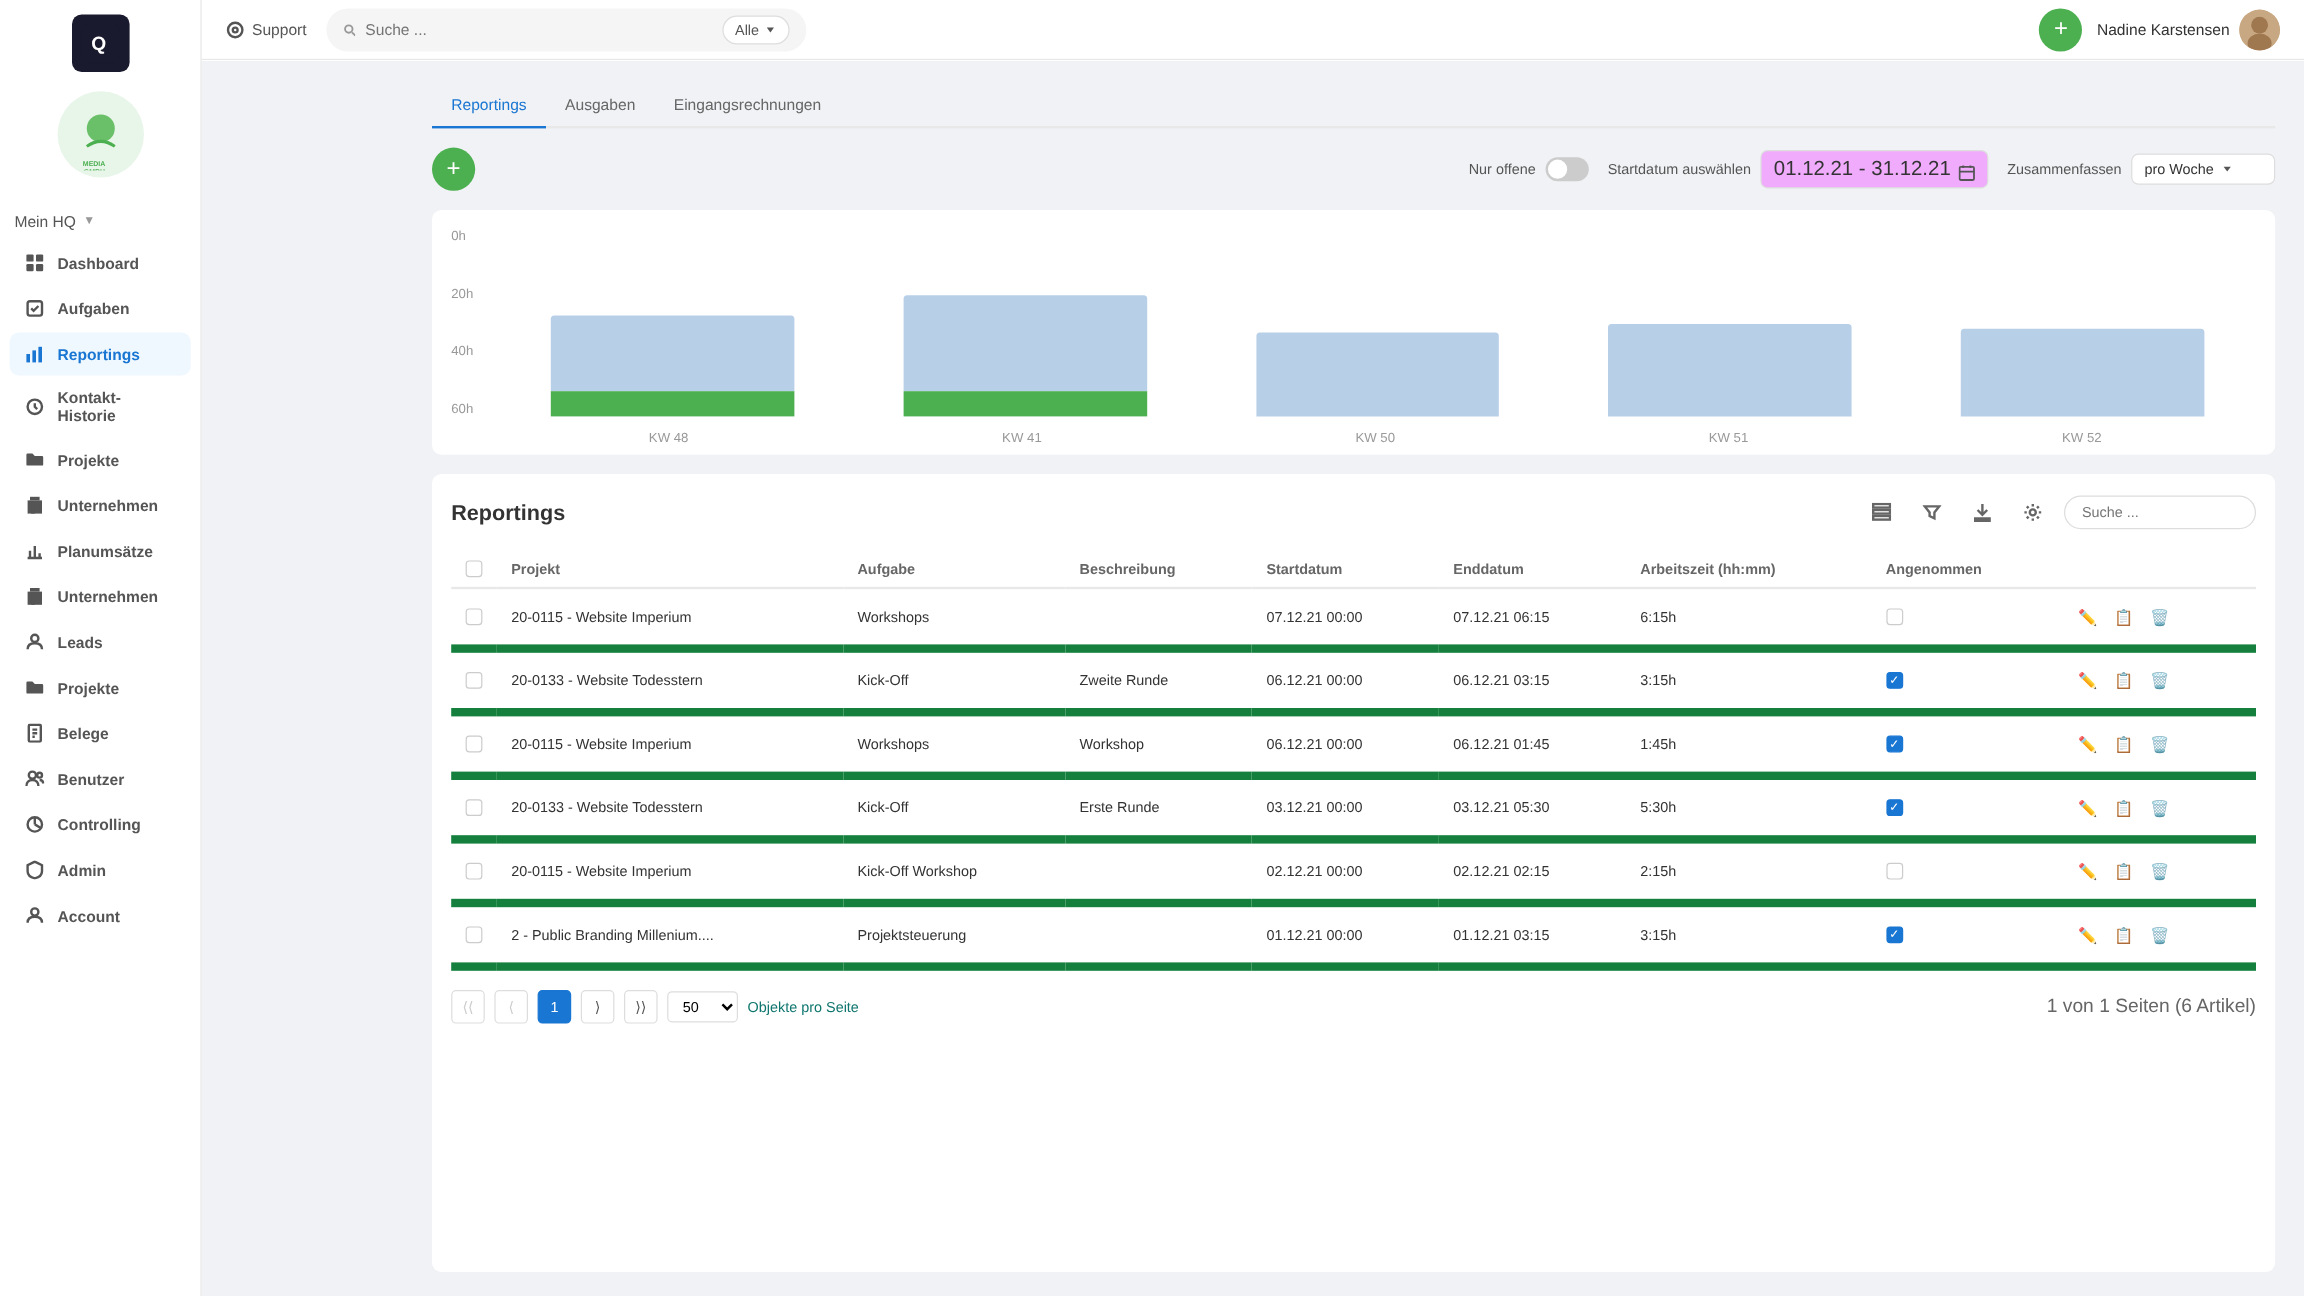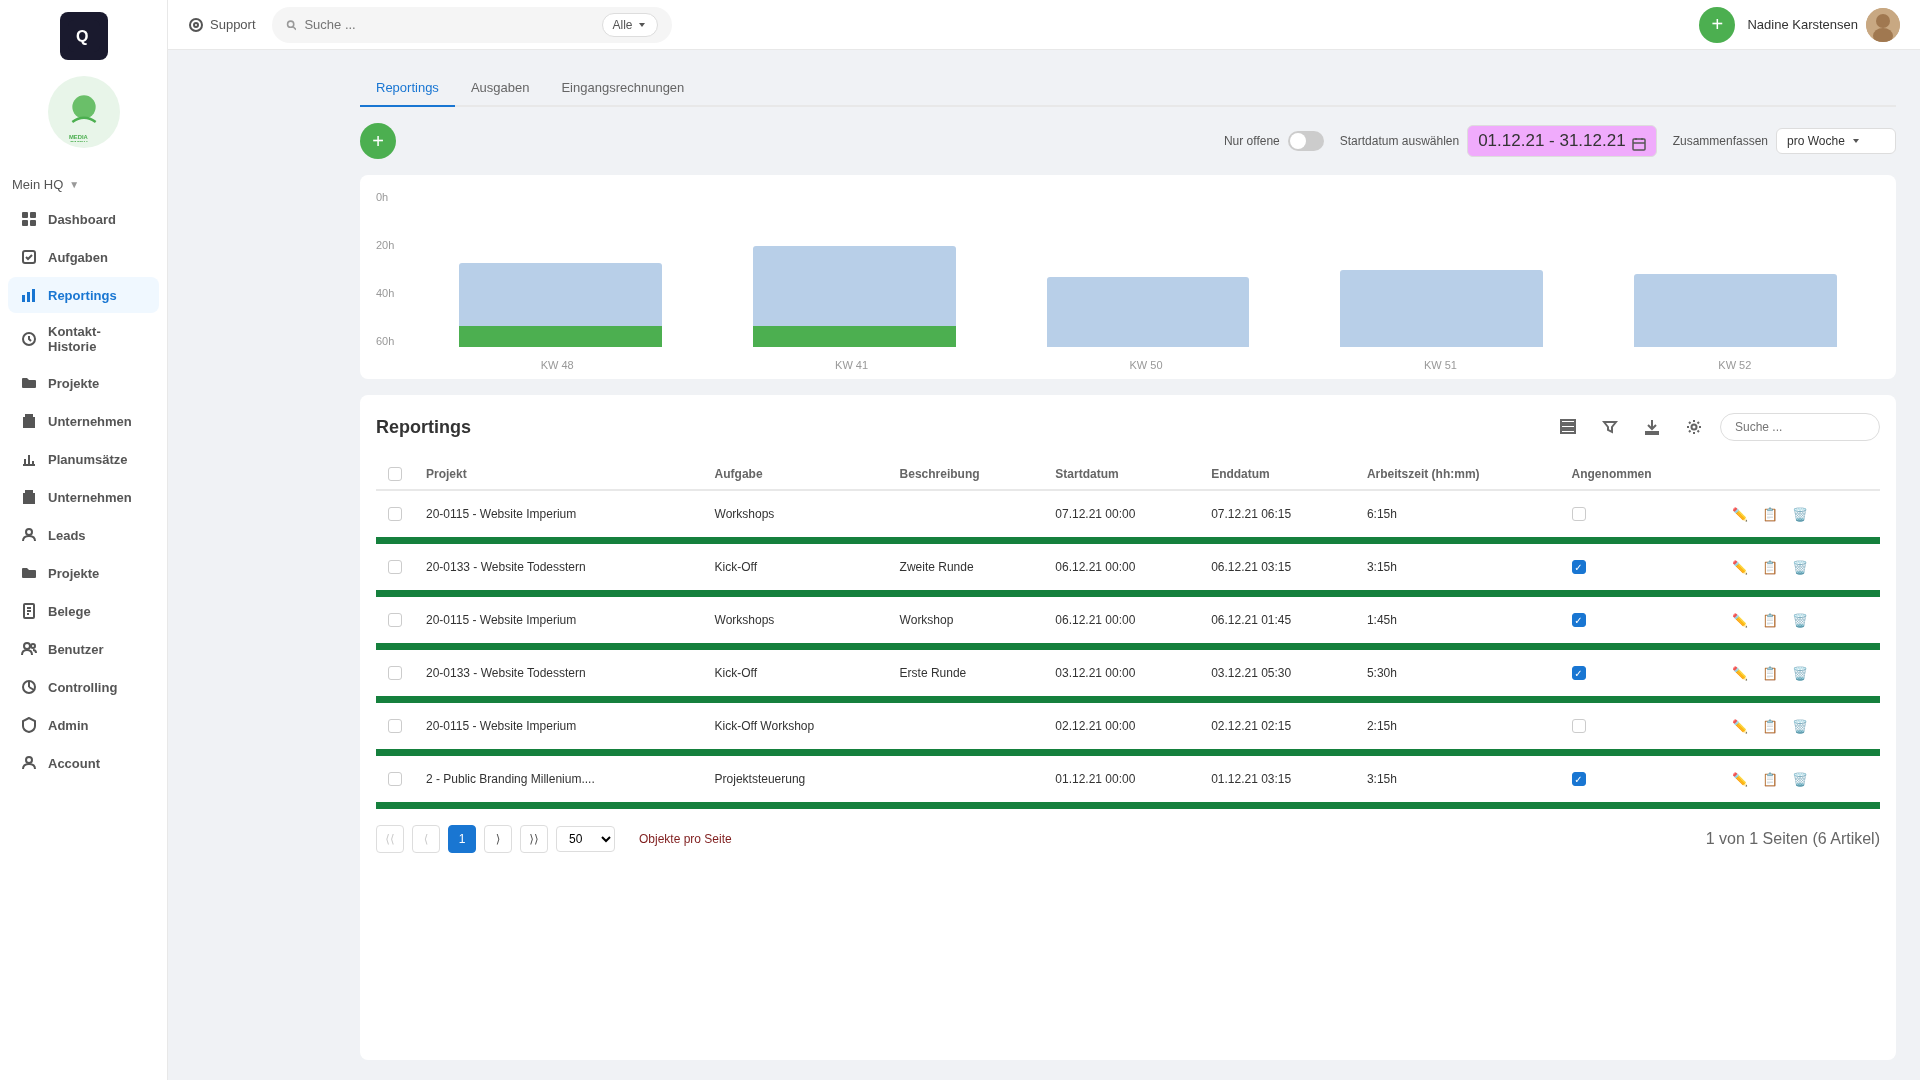--- a/index.html
+++ b/index.html
@@ -80,7 +80,7 @@
     .page-btn.active { background: #1976d2; color: #fff; border-color: #1976d2; }
     .page-btn:disabled { color: #ccc; cursor: not-allowed; }
     .per-page { border: 1px solid #ddd; border-radius: 4px; padding: 4px 8px; font-size: 12px; background: #fff; cursor: pointer; }
-    .per-page-label { font-size: 12px; color: #7f1d1d; margin-left: 16px; }
+    .per-page-label { font-size: 12px; color: #0f766e; }
     .pagination-info { margin-left: auto; font-size: 16px; color: #666; }
 
     .company-logo-svg { width: 60px; height: 60px; }

